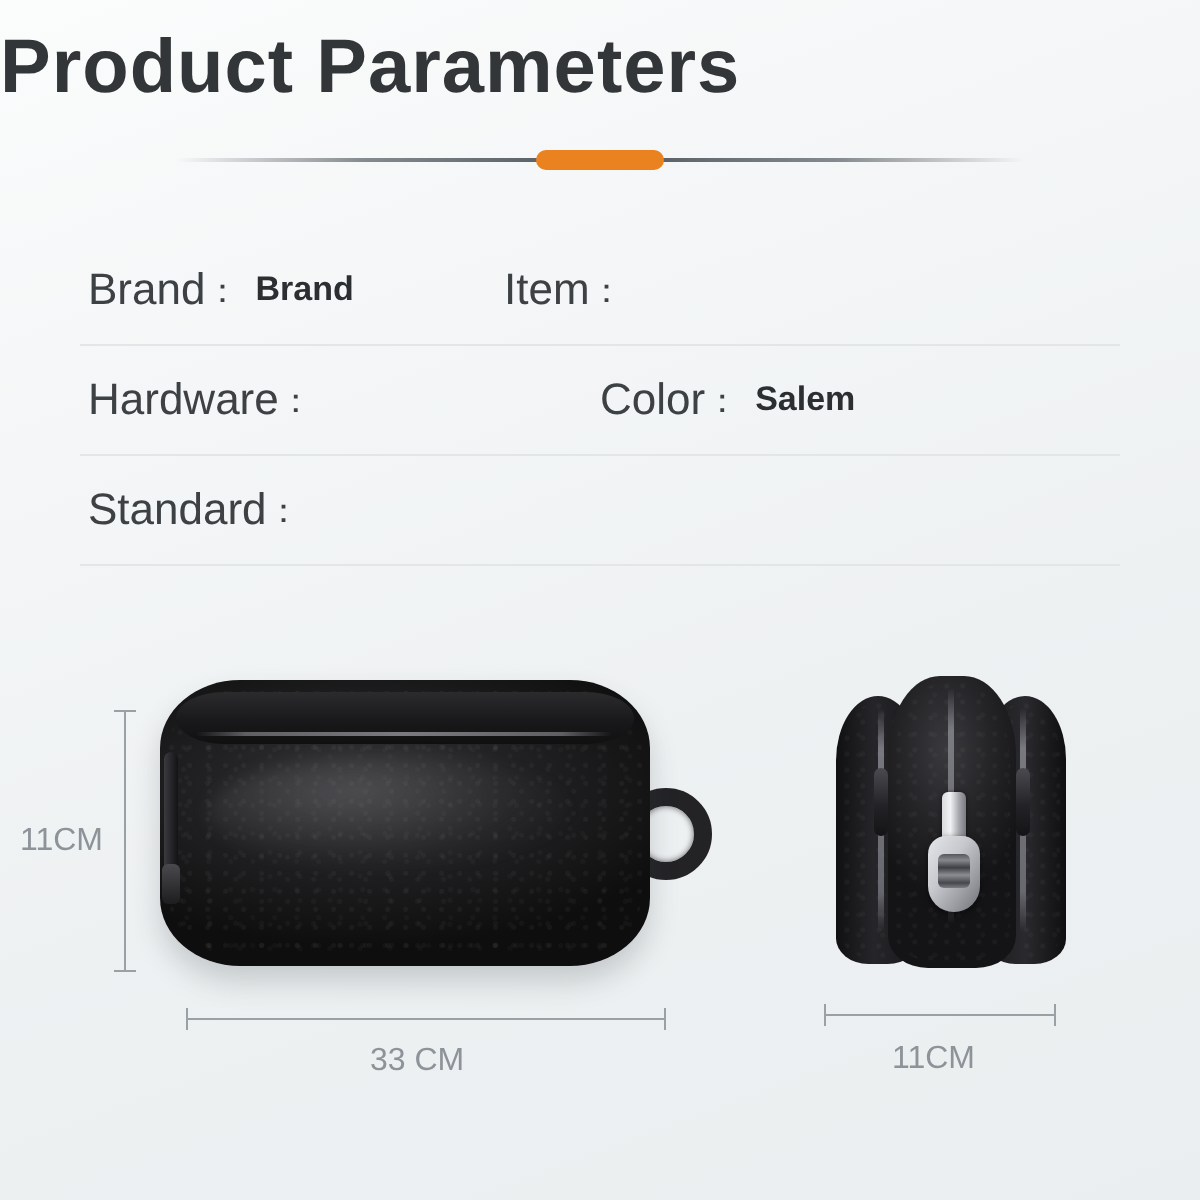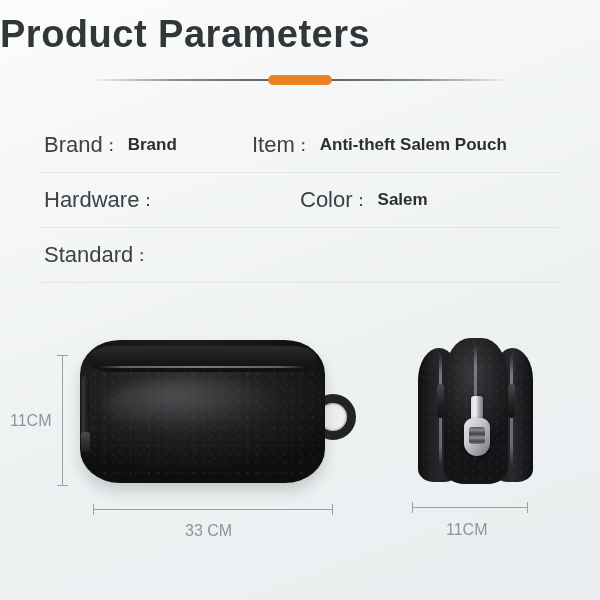--- a/index.html
+++ b/index.html
@@ -359,7 +359,6 @@
       <div class="spec-cell cell-b-wide">
         <span class="spec-label">Item</span>
         <span class="spec-colon">：</span>
-        <span class="spec-value">Anti-theft Salem Pouch</span>
       </div>
     </div>
 

